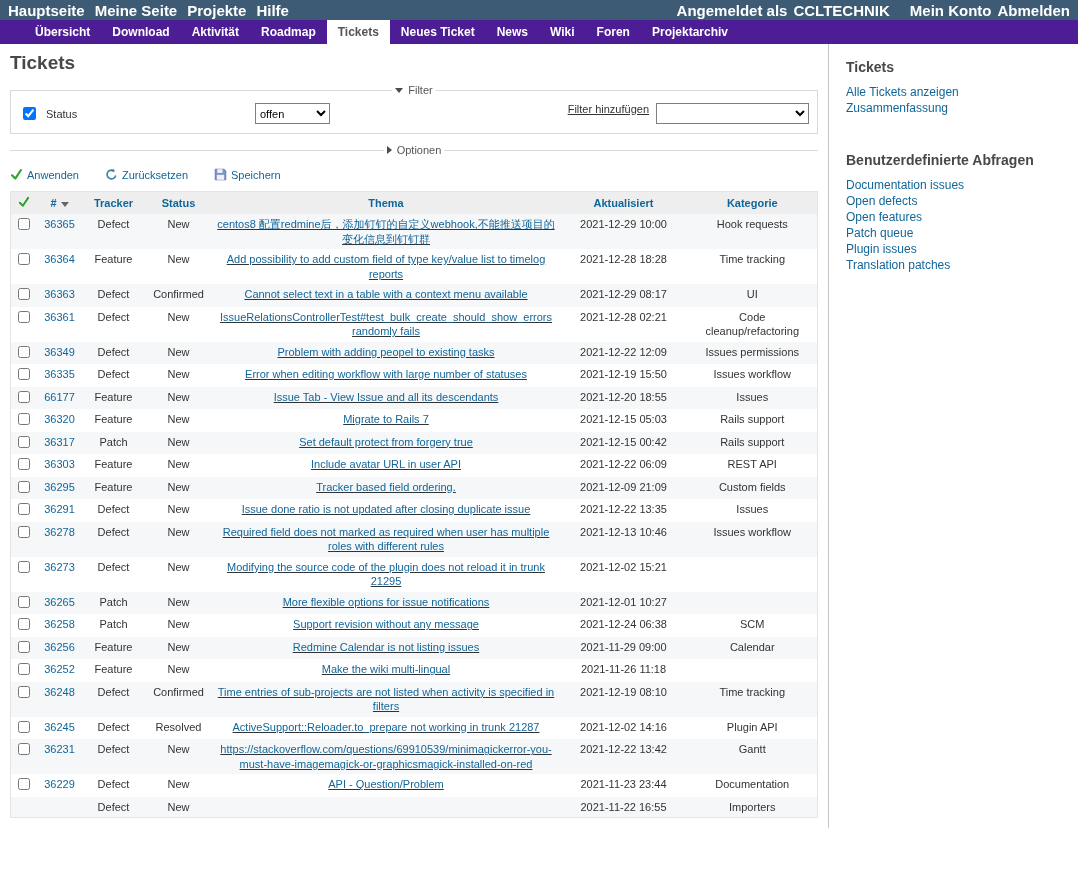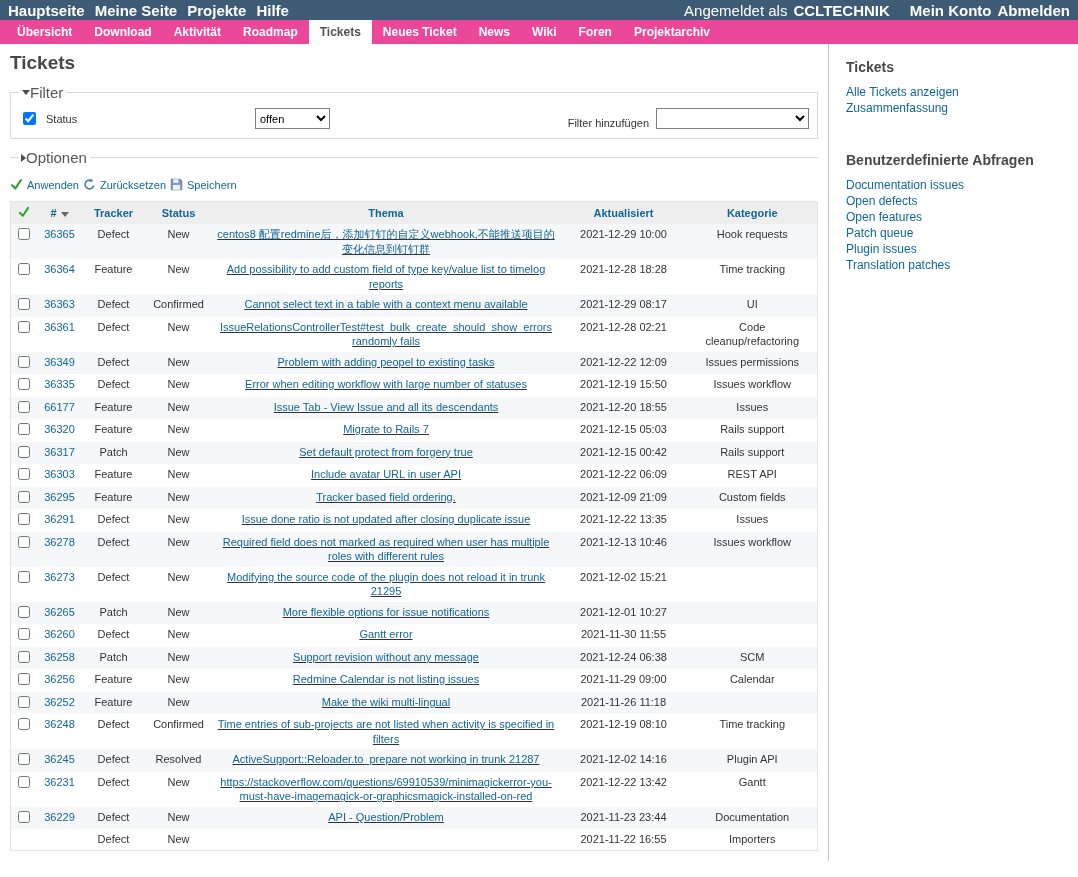--- a/index.html
+++ b/index.html
@@ -13,7 +13,7 @@
   #top-menu a { color:#fff; font-weight:bold; }
   .tm-left a { margin-right:10px; }
   .tm-right { display:flex; align-items:center; gap:6px; }
-  .tm-plain { font-weight:normal; }
+  .tm-plain { font-weight:bold; }
   .tm-right a[data-name="my-account-link"] { margin-left:14px; }
 
   

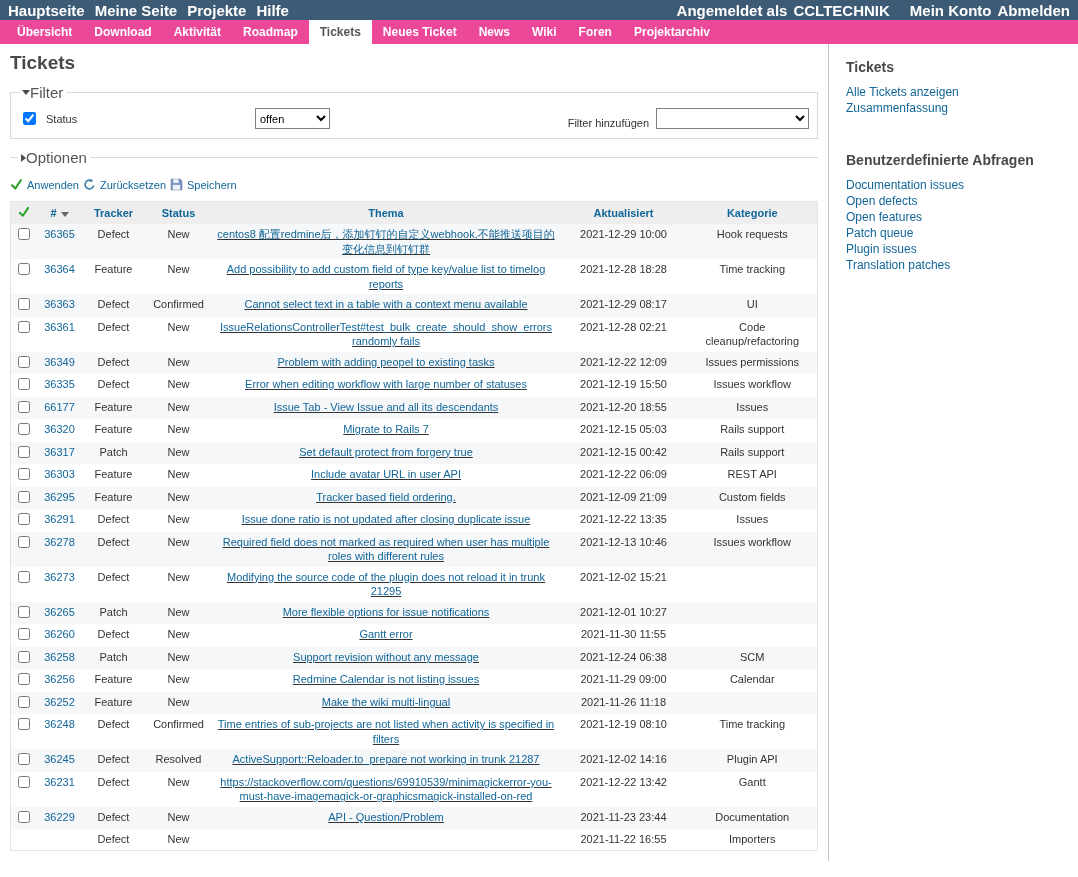--- a/index.html
+++ b/index.html
@@ -23,7 +23,7 @@
   #quick-search input { width:178px; height:19px; border:1px solid #5f7893; background:#fff; font-size:11px; padding:1px 4px; }
 
   
-  #main-menu { background:#ec4899; display:flex; padding-left:6px; height:24px; }
+  #main-menu { background:#4c1d95; display:flex; padding-left:24px; height:24px; }
   #main-menu .tab { color:#fff; font-weight:bold; font-size:12px; padding:5px 11px 4px 11px; line-height:15px; white-space:nowrap; }
   #main-menu .tab.active { background:#fff; color:#555; }
 

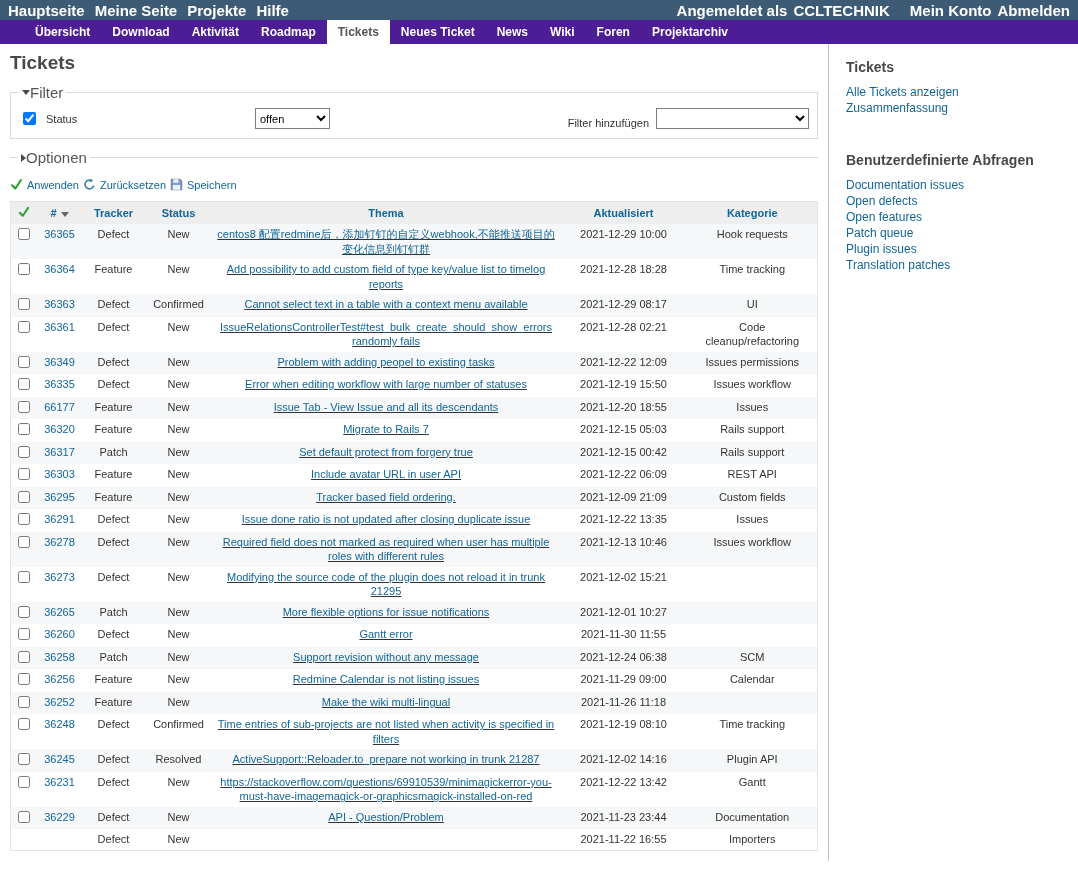--- a/index.html
+++ b/index.html
@@ -35,7 +35,7 @@
   
   h2 { font-size:19px; font-weight:bold; color:#484848; margin:4px 0 10px 0; }
   fieldset.filters { border:1px solid #d9d9d9; margin:0 0 10px 0; padding:2px 8px 9px 8px; }
-  fieldset legend { font-size:15px; color:#555; display:flex; align-items:center; padding:0 3px; cursor:pointer; }
+  fieldset legend { font-size:11px; color:#555; display:flex; align-items:center; gap:5px; padding:0 3px; cursor:pointer;text-align:center; }
   fieldset.collapsed { border:none; border-top:1px solid #d9d9d9; margin:0 0 12px 0; padding:0 8px; height:10px; }
   .tri-down { width:0; height:0; border-left:4px solid transparent; border-right:4px solid transparent; border-top:5px solid #4b4b4b; }
   .tri-right { width:0; height:0; border-top:4px solid transparent; border-bottom:4px solid transparent; border-left:5px solid #4b4b4b; }

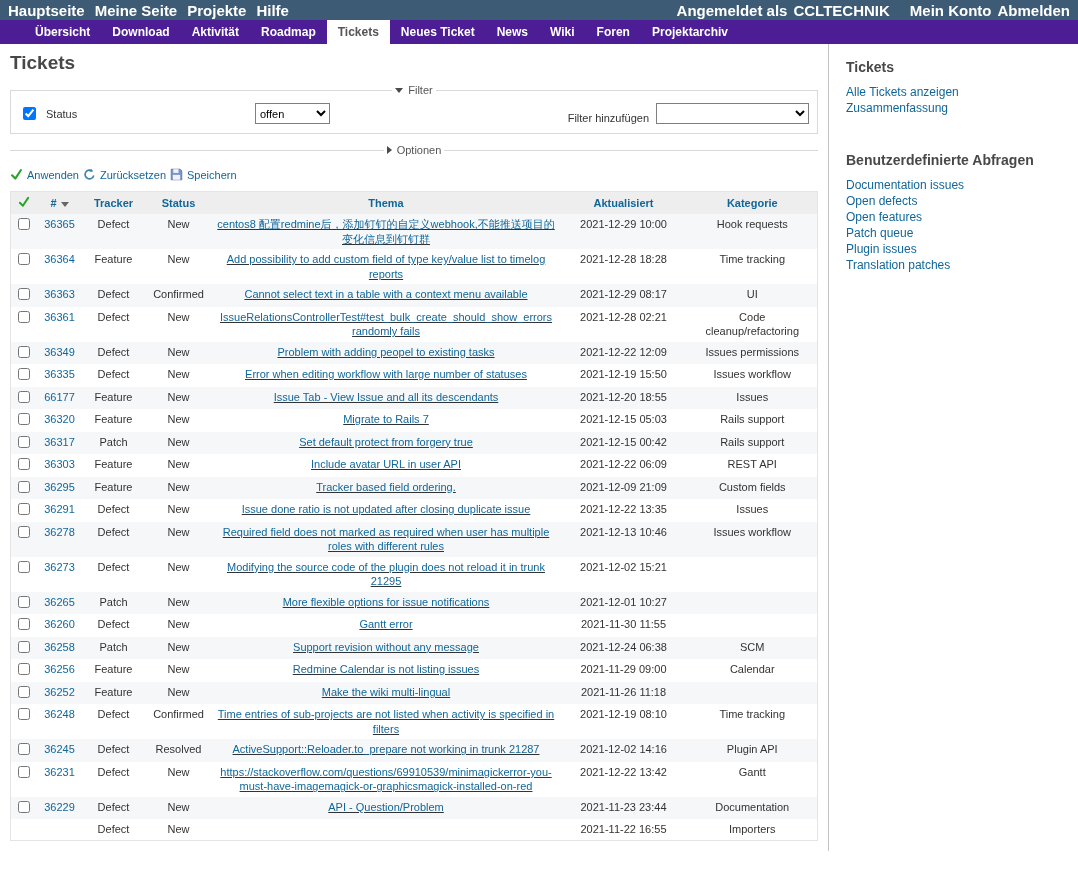--- a/index.html
+++ b/index.html
@@ -44,7 +44,7 @@
   .filter-status { width:236px; display:flex; align-items:center; gap:7px; }
   select { font-size:11px; height:21px; border:1px solid #7f7f7f; background:#fff; }
   #status-select { width:75px; }
-  .add-filter { margin-left:auto; display:flex; align-items:flex-end; gap:7px; }
+  .add-filter { margin-left:auto; display:flex; align-items:flex-start; gap:7px;text-decoration:underline; }
   #add-filter-select { width:153px; }
 
   .buttons { display:flex; align-items:center; gap:4px; margin:12px 0 10px 0; font-size:11px; }

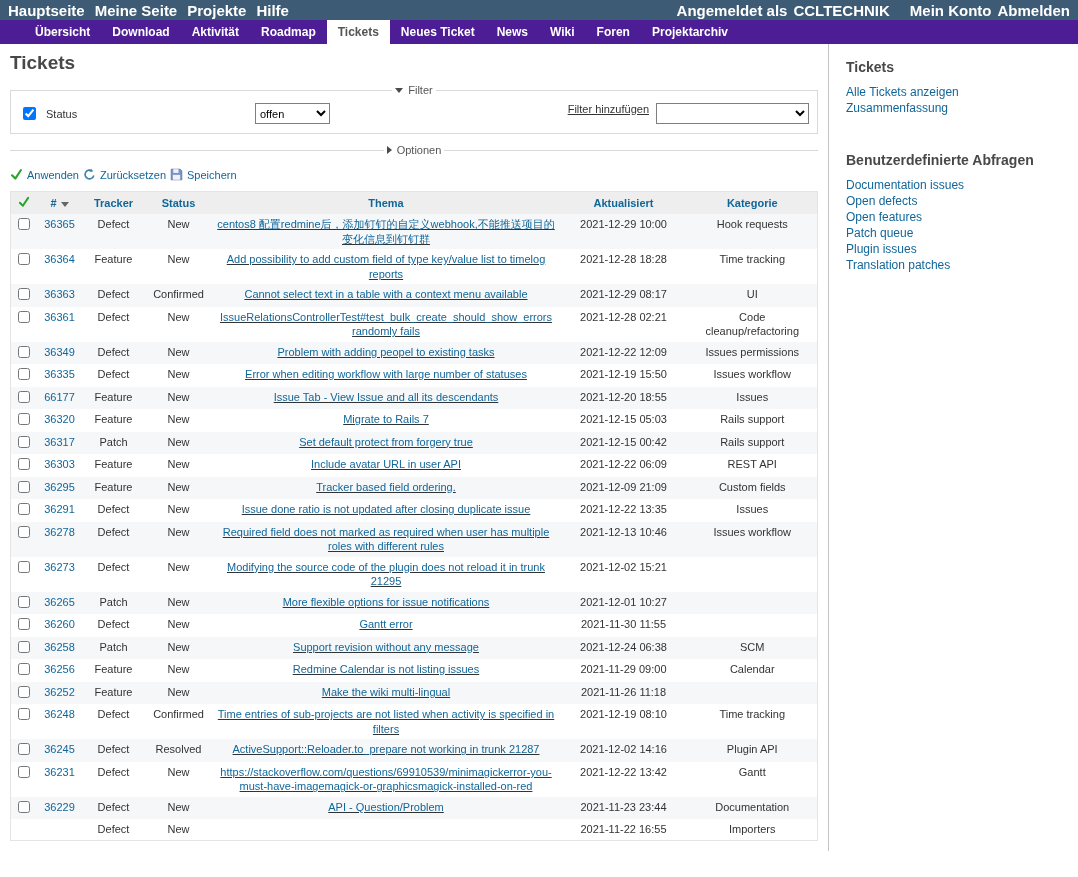--- a/index.html
+++ b/index.html
@@ -47,7 +47,7 @@
   .add-filter { margin-left:auto; display:flex; align-items:flex-start; gap:7px;text-decoration:underline; }
   #add-filter-select { width:153px; }
 
-  .buttons { display:flex; align-items:center; gap:4px; margin:12px 0 10px 0; font-size:11px; }
+  .buttons { display:flex; align-items:center; gap:26px; margin:12px 0 10px 0; font-size:11px; }
   .buttons a { display:inline-flex; align-items:center; gap:4px; }
   .buttons svg, .check-all svg { display:block; }
 

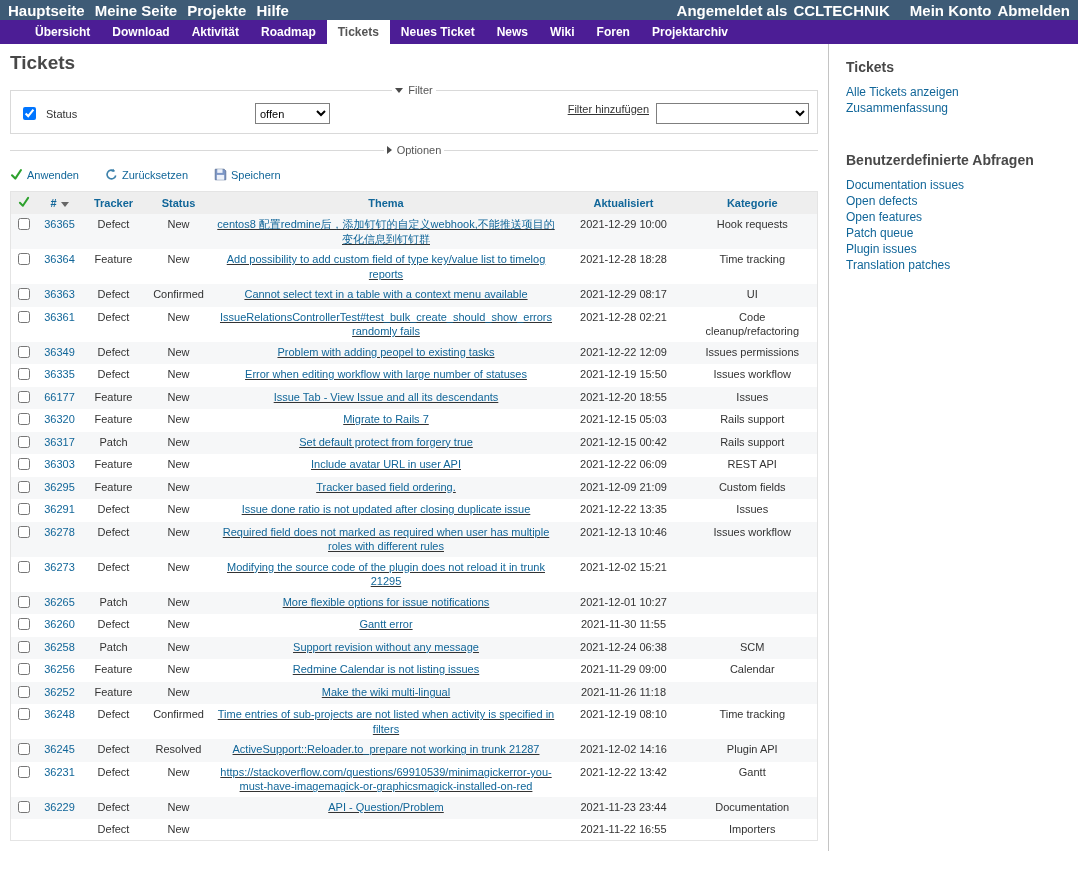--- a/index.html
+++ b/index.html
@@ -330,15 +330,6 @@
               <td class="category" data-name="ticket-category"></td>
             </tr>
 
-            <tr class="ticket-row" data-name="table-row">
-              <td class="cb"><input type="checkbox" data-name="row-checkbox" style=""></td>
-              <td class="id"><a data-name="ticket-id-link">36260</a></td>
-              <td class="tracker" data-name="ticket-tracker">Defect</td>
-              <td class="status" data-name="ticket-status">New</td>
-              <td class="subject"><a data-name="ticket-subject-link">Gantt error</a></td>
-              <td class="updated" data-name="ticket-updated">2021-11-30 11:55</td>
-              <td class="category" data-name="ticket-category"></td>
-            </tr>
 
             <tr class="ticket-row" data-name="table-row">
               <td class="cb"><input type="checkbox" data-name="row-checkbox" style=""></td>

